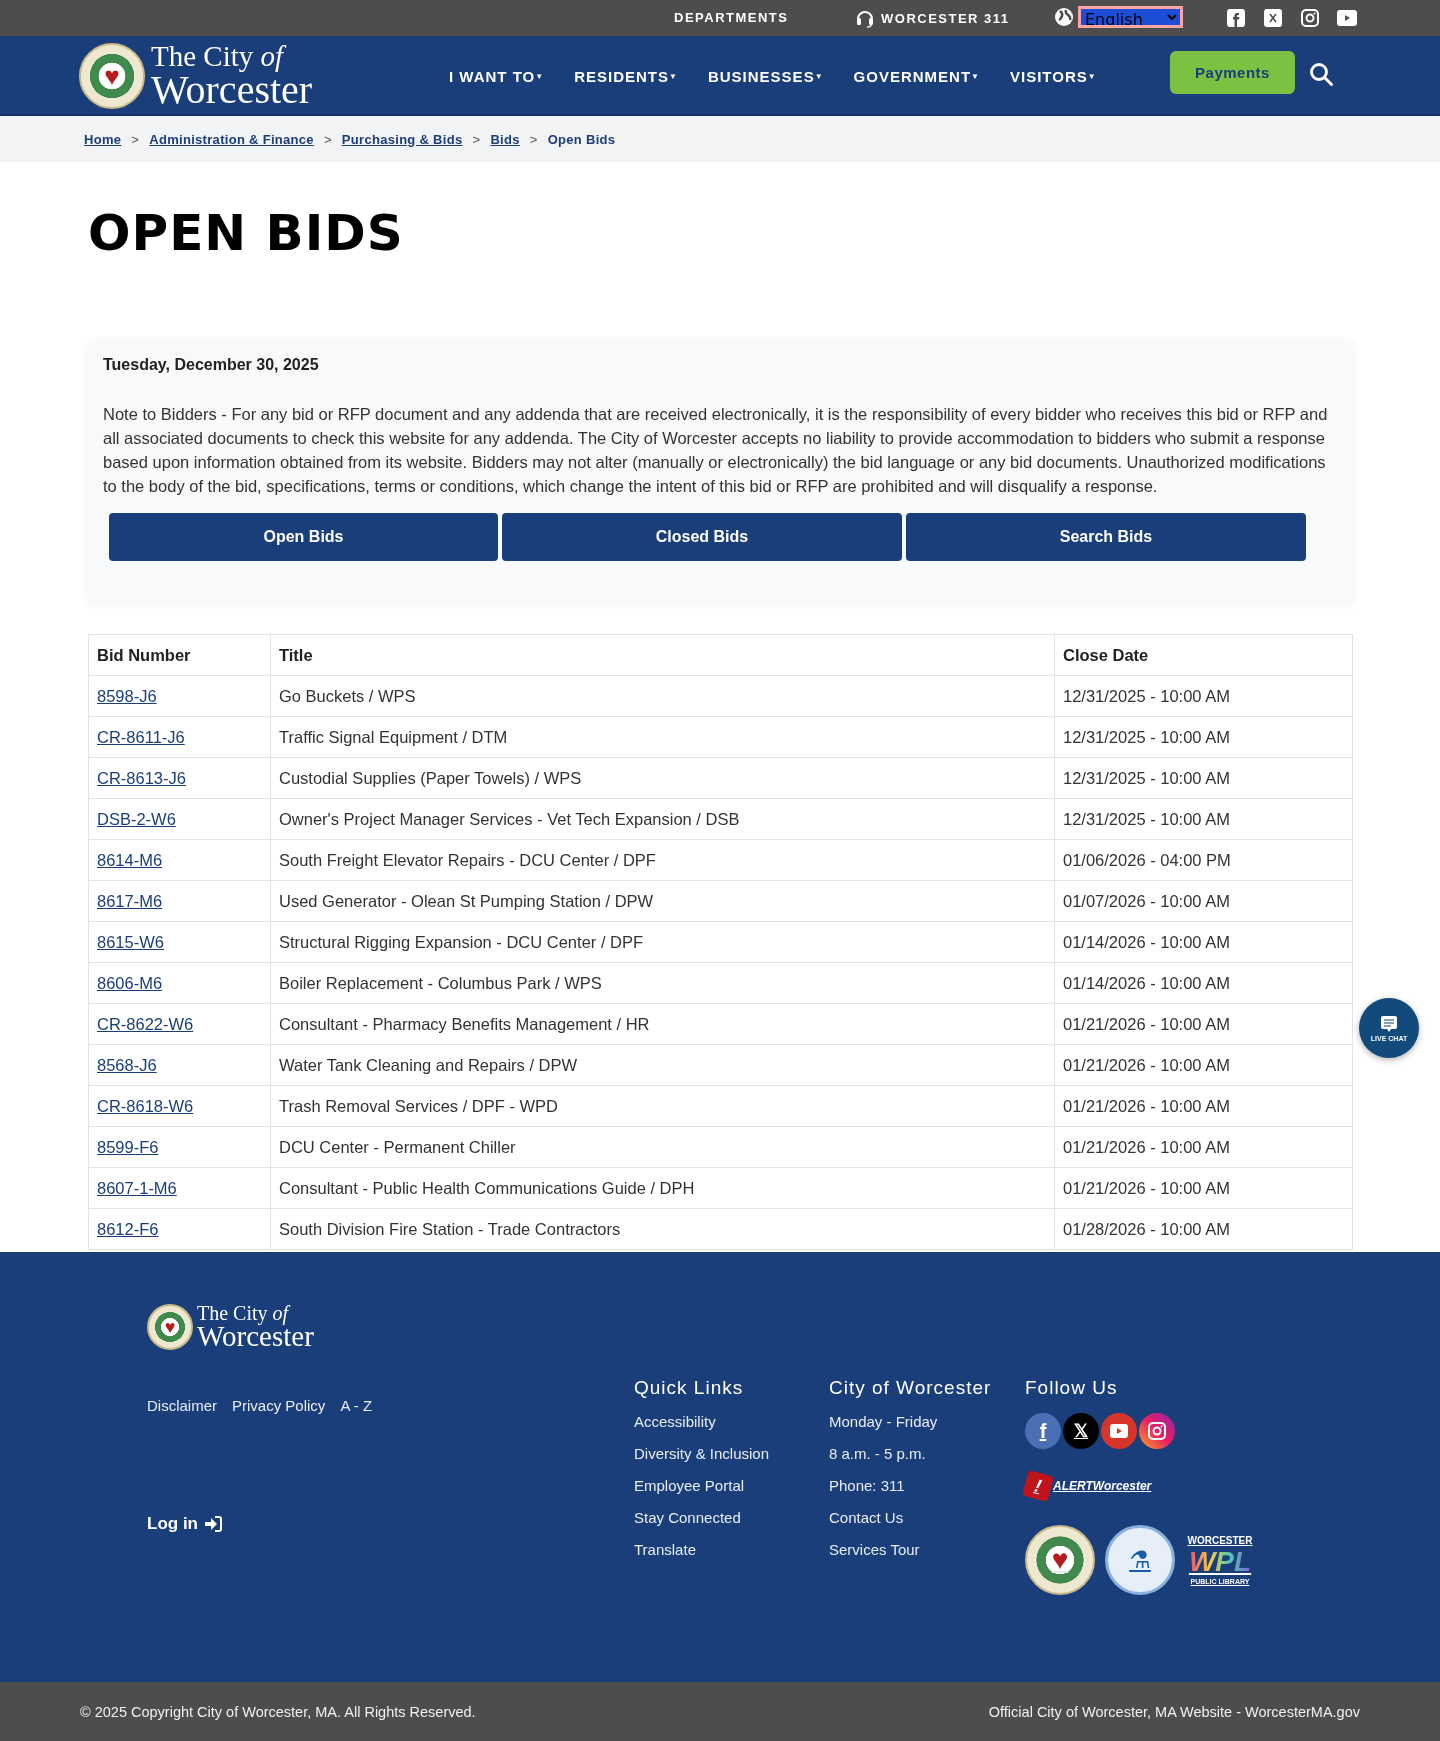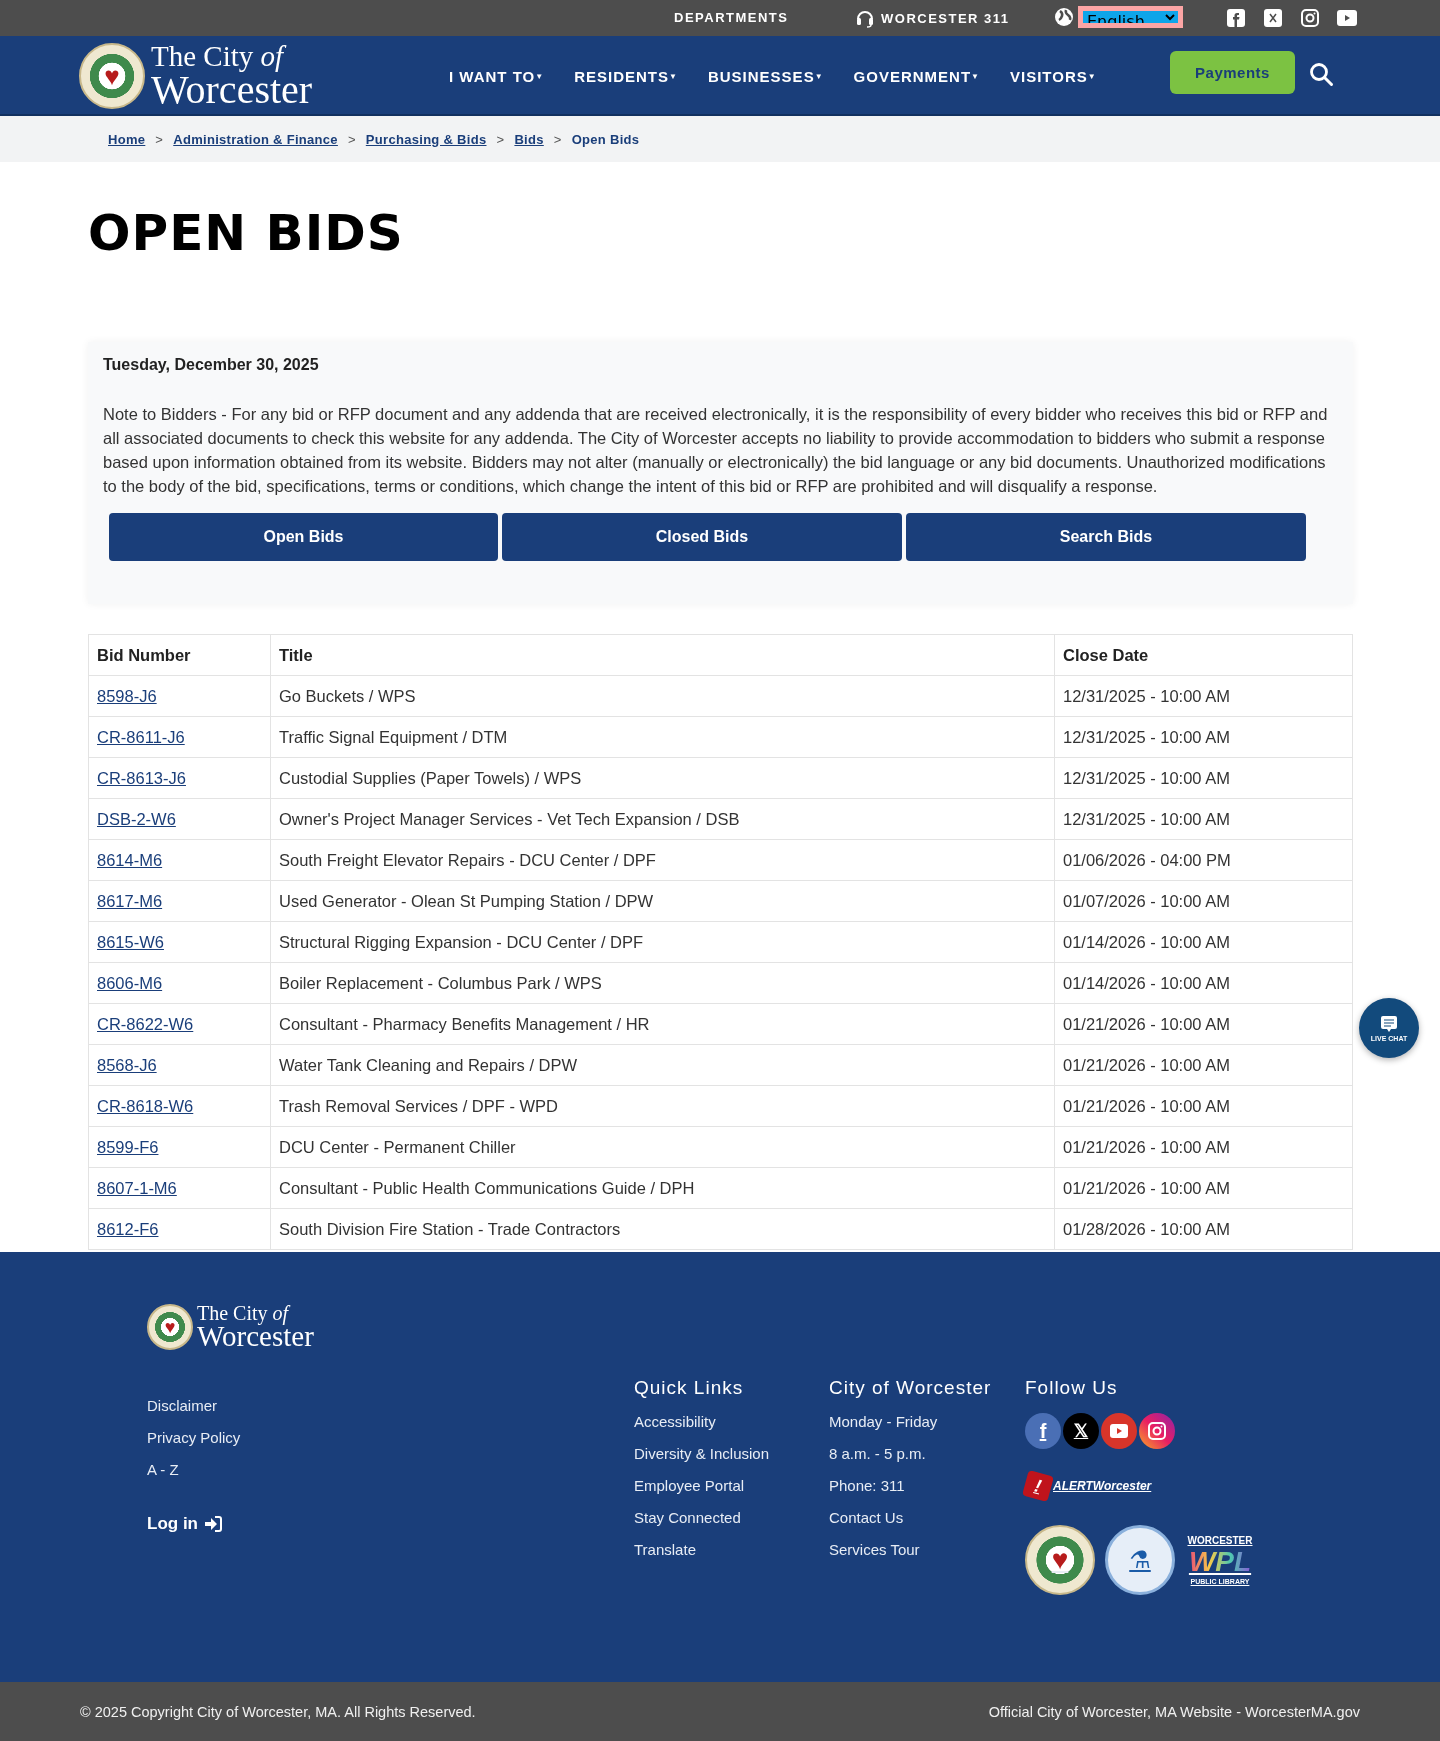--- a/index.html
+++ b/index.html
@@ -13,7 +13,7 @@
   .util-dept { position: absolute; left: 674px; top: 10px; }
   .util-311 { position: absolute; left: 855px; top: 8px; justify-content: center; }
   .util-lang { position: absolute; left: 1054px; top: 6px; display: flex; align-items: center; gap: 4px; }
-  .util-lang select { font-family: "DejaVu Sans", sans-serif; font-size: 16px; width: 105px; height: 22px; border: 5px solid #fca5a5; background: #0ea5e9; color: #000; }
+  .util-lang select { font-family: "DejaVu Sans", sans-serif; font-size: 16px; width: 105px; height: 22px; border: 3px solid #fca5a5; background: #1d4ed8; color: #000; }
   .util-social { position: absolute; left: 1226px; top: 8px; display: flex; gap: 17px; }
   .sq-icon { width: 20px; height: 20px; display: inline-flex; align-items: center; justify-content: center; }
 

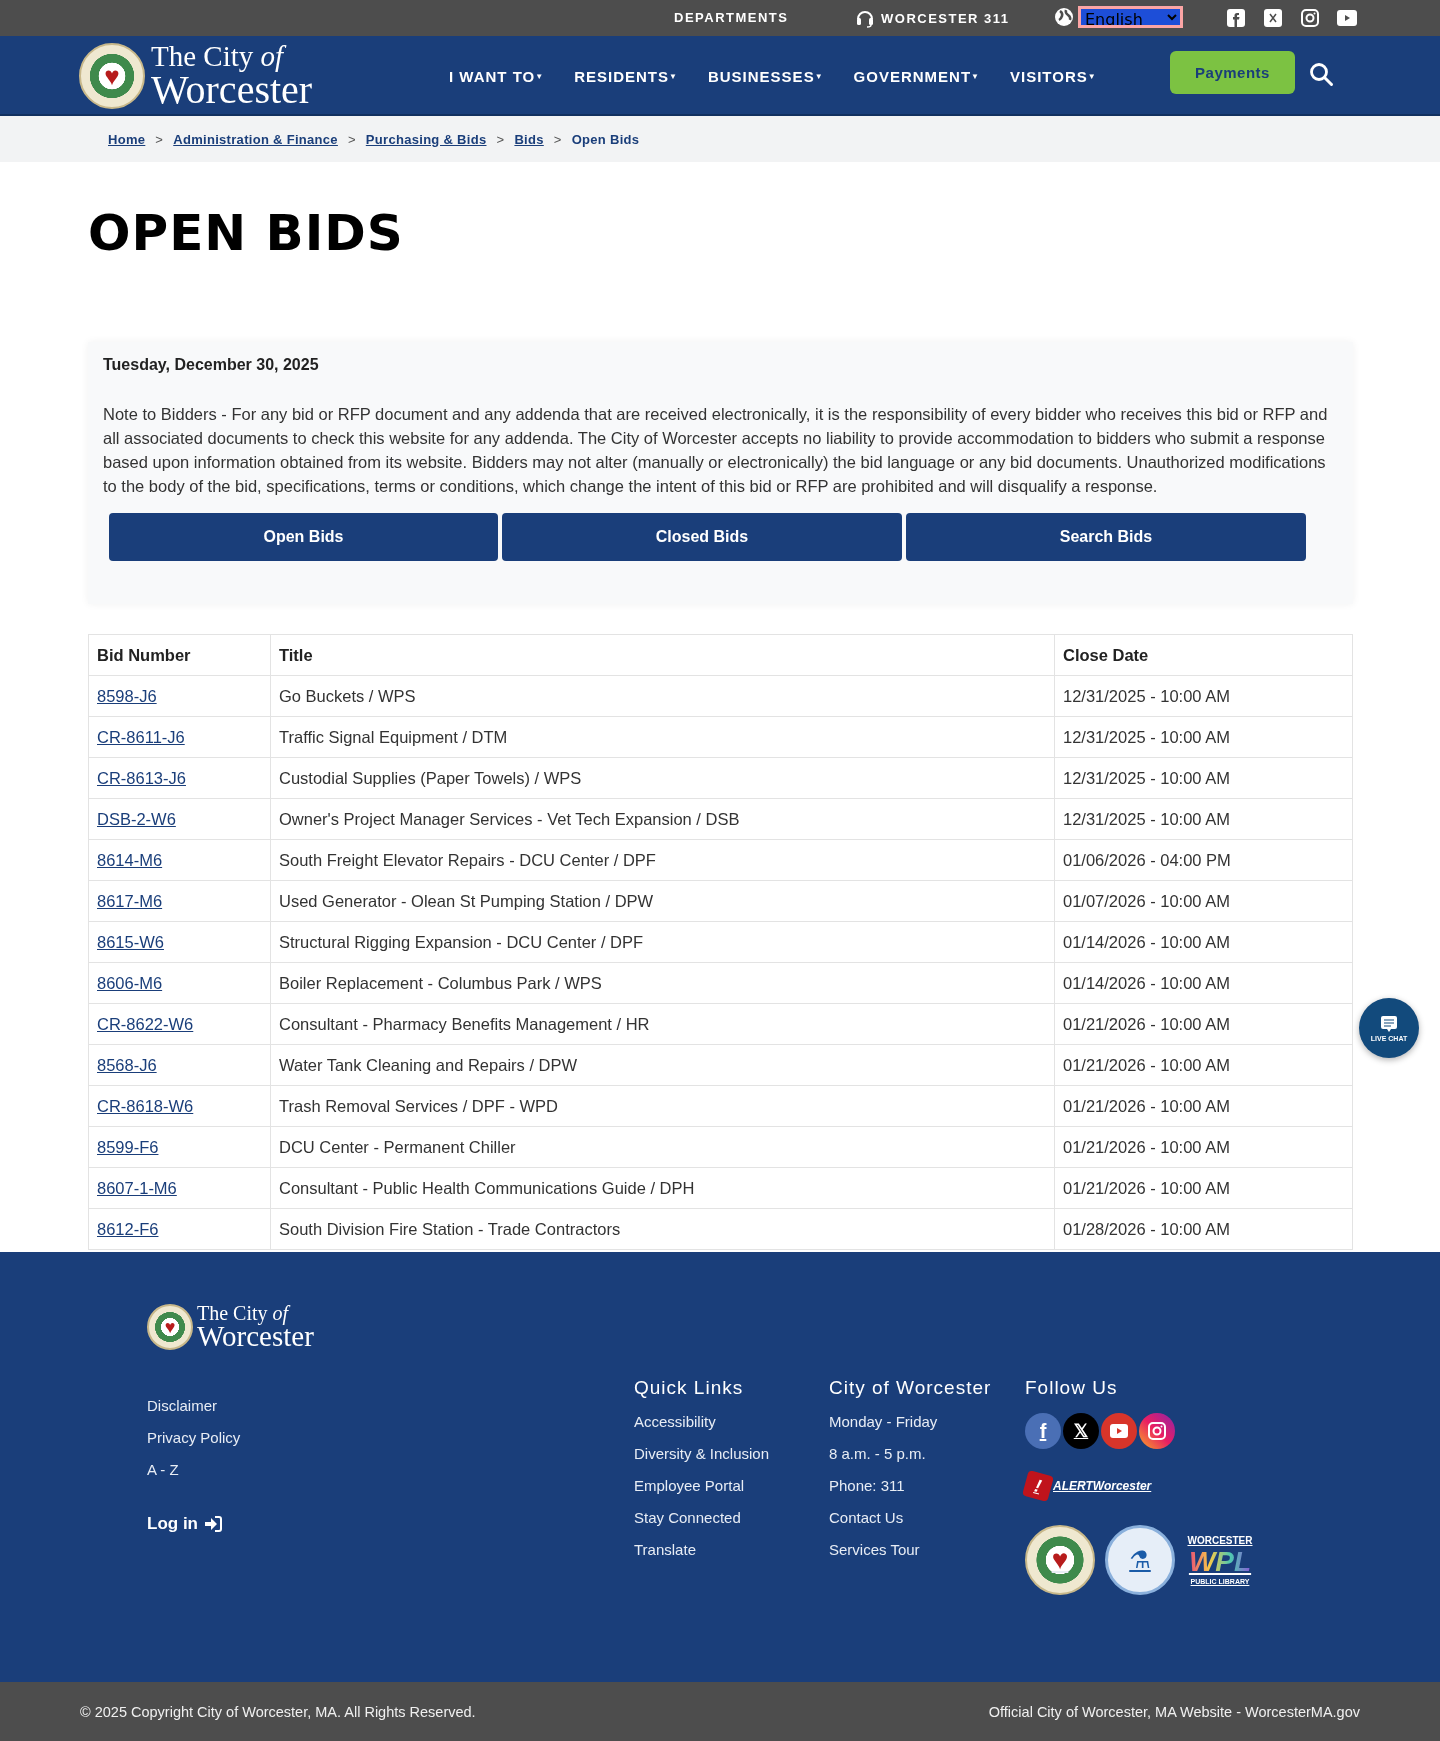--- a/index.html
+++ b/index.html
@@ -33,7 +33,7 @@
   .search-btn { position: absolute; left: 1308px; top: 62px; transform: translateY(-50%); width: 28px; height: 28px; background: none; border: none; }
 
   
-  .breadcrumb-bar { height: 46px; background: #f2f3f4; display: flex; align-items: center; padding-left: 108px; font-size: 13px; font-weight: bold; color: #1a3e7a; letter-spacing: 0.3px; }
+  .breadcrumb-bar { height: 46px; background: #f2f3f4; display: flex; align-items: center; padding-left: 84px; font-size: 13px; font-weight: bold; color: #1a3e7a; letter-spacing: 0.3px; }
   .breadcrumb-bar a { color: #1a3e7a; text-decoration: underline; }
   .crumb-sep { color: #555; margin: 0 10px; font-weight: normal; }
 

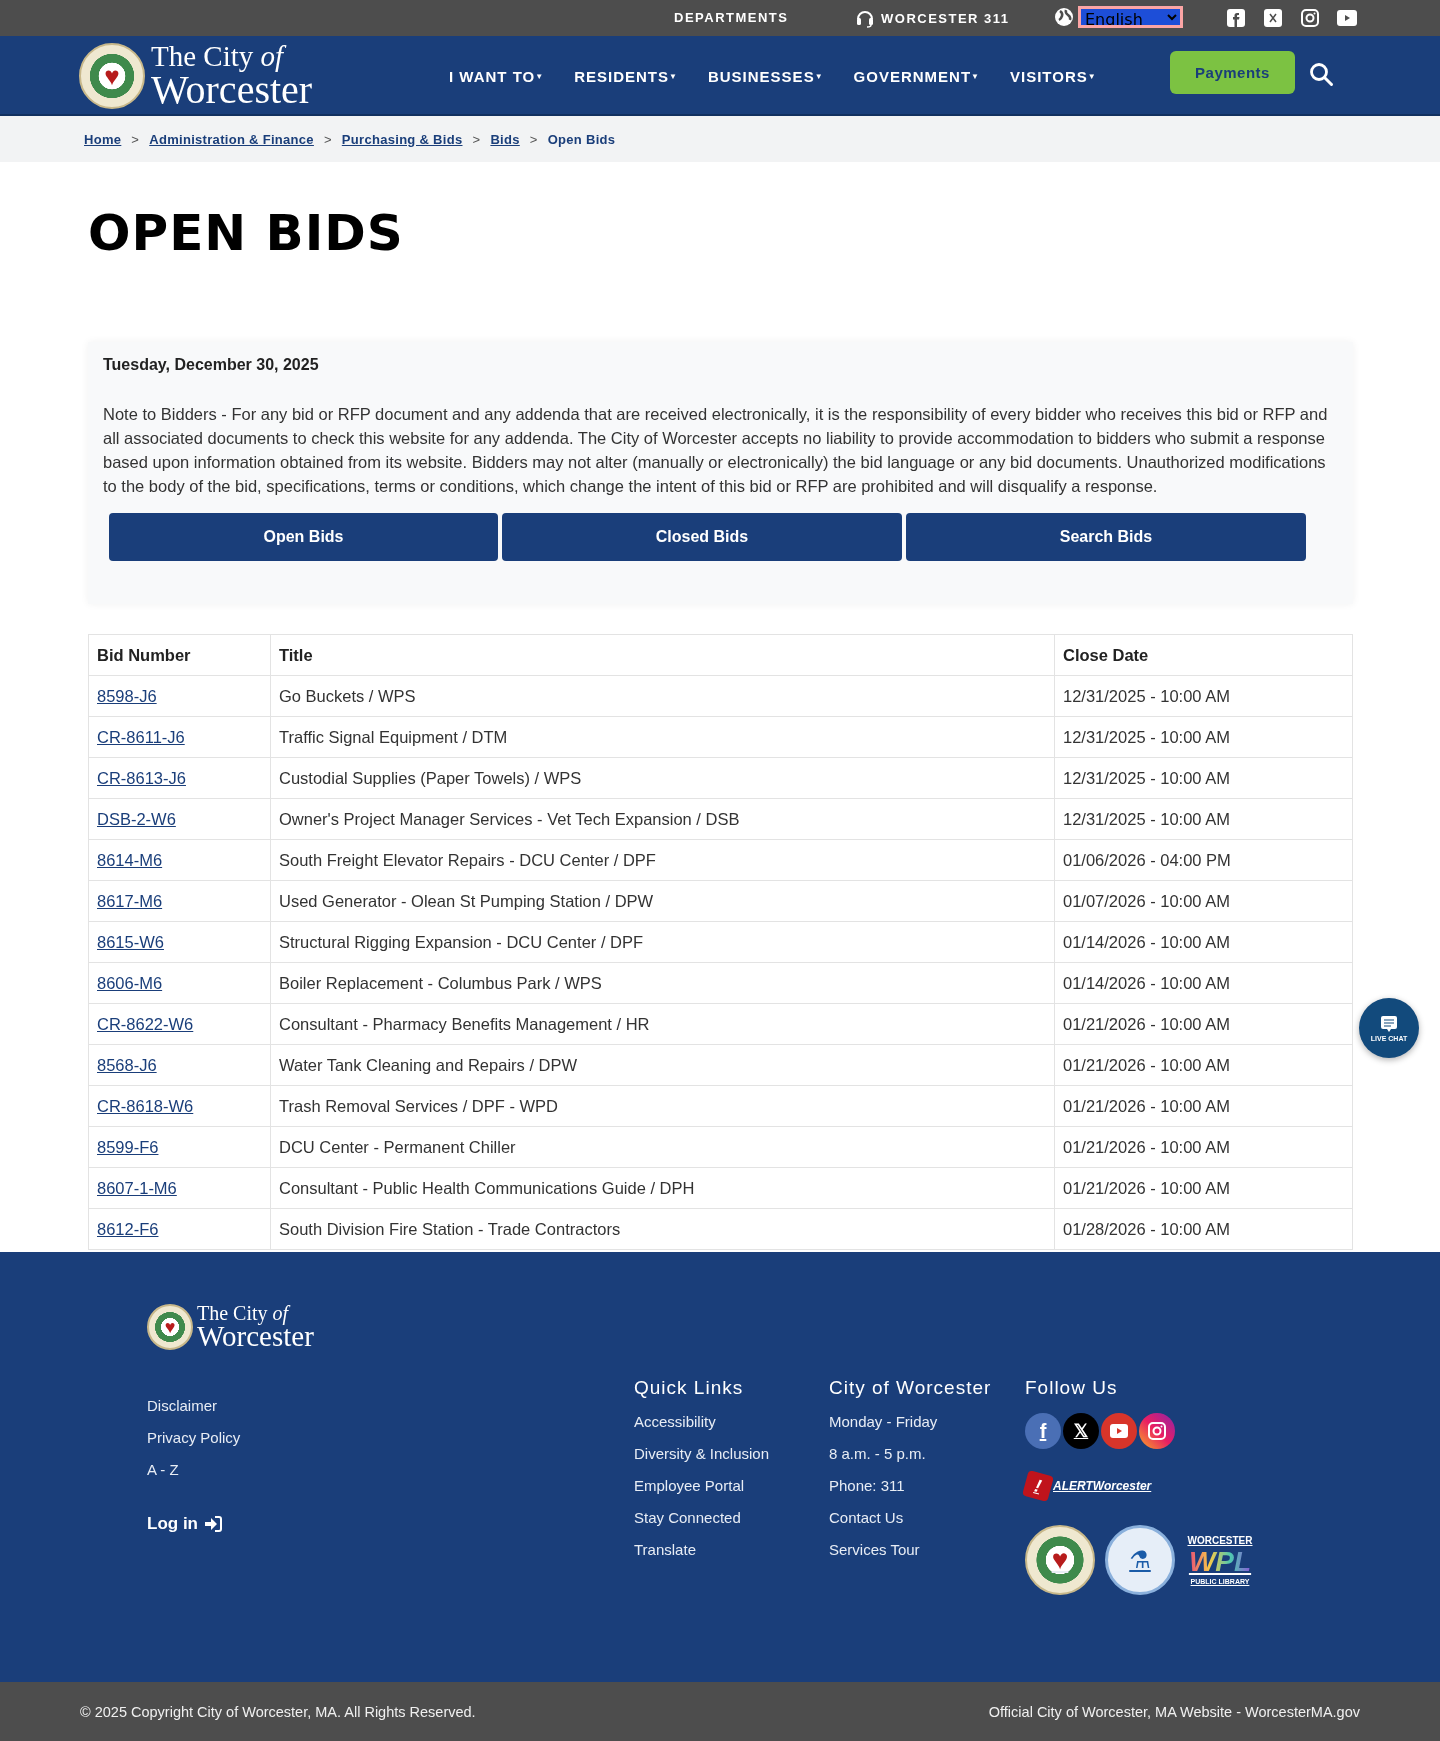--- a/index.html
+++ b/index.html
@@ -68,7 +68,7 @@
   .flogo .seal .heart { font-size: 18px; }
   .flogo .logo-text .l1 { font-size: 20px; }
   .flogo .logo-text .l2 { font-size: 29px; }
-  .flinks { position: absolute; left: 147px; top: 145px; display: flex; flex-direction: column; gap: 15px; }
+  .flinks { position: absolute; left: 147px; top: 145px; display: flex; flex-direction: row; gap: 15px; }
   .flink { color: #e8edf5; font-size: 15px; text-decoration: none; }
   .login { position: absolute; left: 147px; top: 262px; color: #fff; font-weight: bold; font-size: 17px; text-decoration: none; display: flex; align-items: center; gap: 6px; }
   .fcol { position: absolute; top: 125px; }

